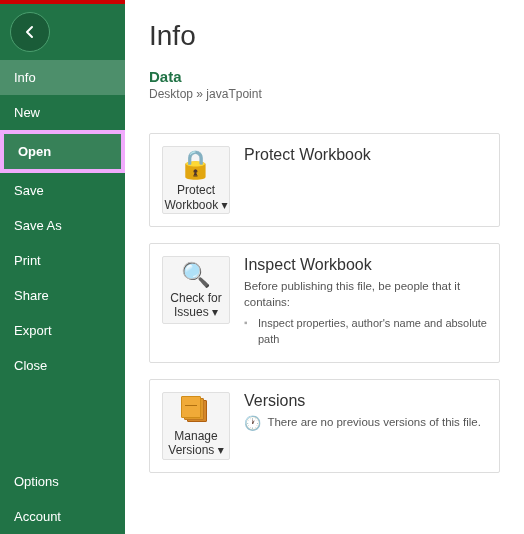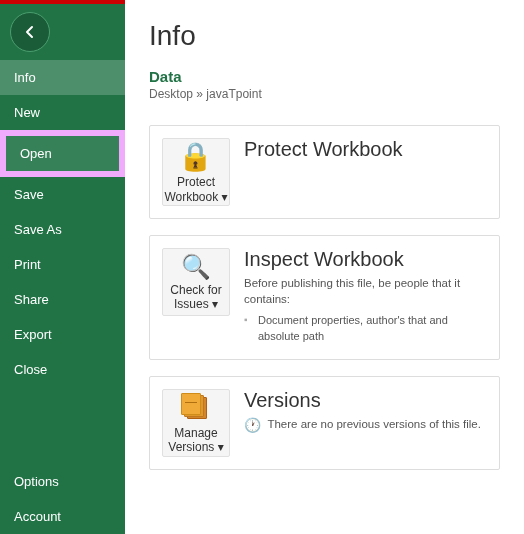--- a/index.html
+++ b/index.html
@@ -91,7 +91,7 @@
     .breadcrumb {
       font-size: 12px;
       color: #666;
-      margin-bottom: 24px;
+      margin-bottom: 32px;
     }
 
     

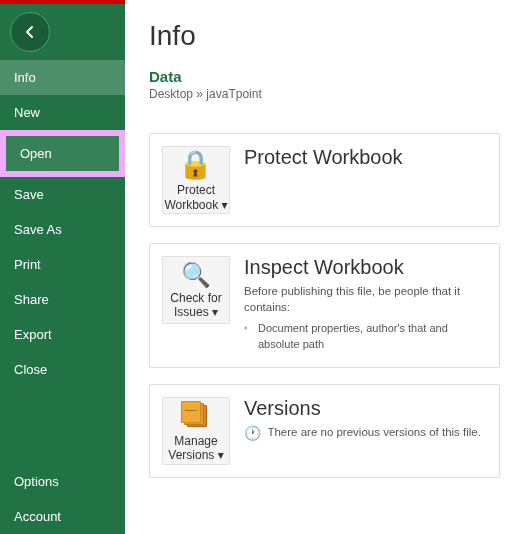--- a/index.html
+++ b/index.html
@@ -52,8 +52,9 @@
     }
 
     .sidebar-item.open-item {
-      border: 6px solid #f0abfc;
+      border: 4px solid #f0abfc;
       background: rgba(255,255,255,0.1);
+      font-weight: bold;
     }
 
     

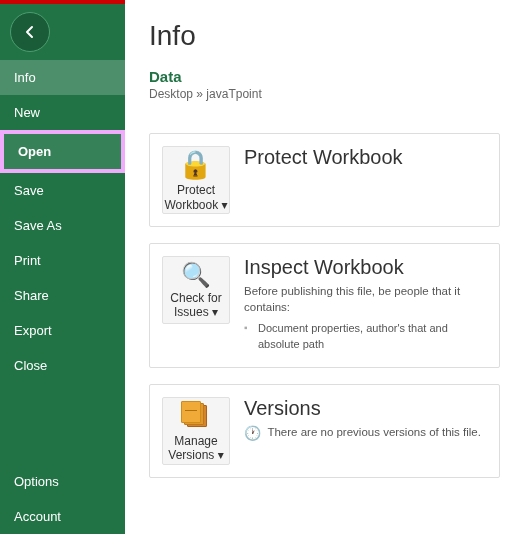--- a/index.html
+++ b/index.html
@@ -137,7 +137,7 @@
     }
 
     .panel-title {
-      font-size: 20px;
+      font-size: 16px;
       font-weight: 400;
       color: #333;
       margin-bottom: 4px;

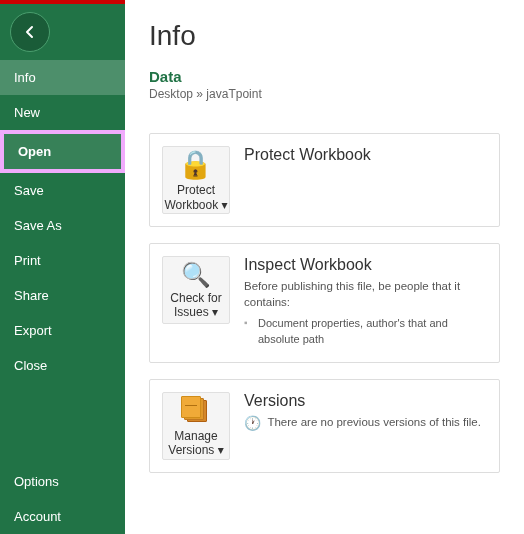--- a/index.html
+++ b/index.html
@@ -257,7 +257,7 @@
       <div class="panel-title">Inspect Workbook</div>
       <div class="panel-desc">Before publishing this file, be people that it contains:</div>
       <ul class="panel-list">
-        <li>Document properties, author's that and absolute path</li>
+        <li>Inspect properties, author's name and absolute path</li>
       </ul>
     </div>
   </div>

